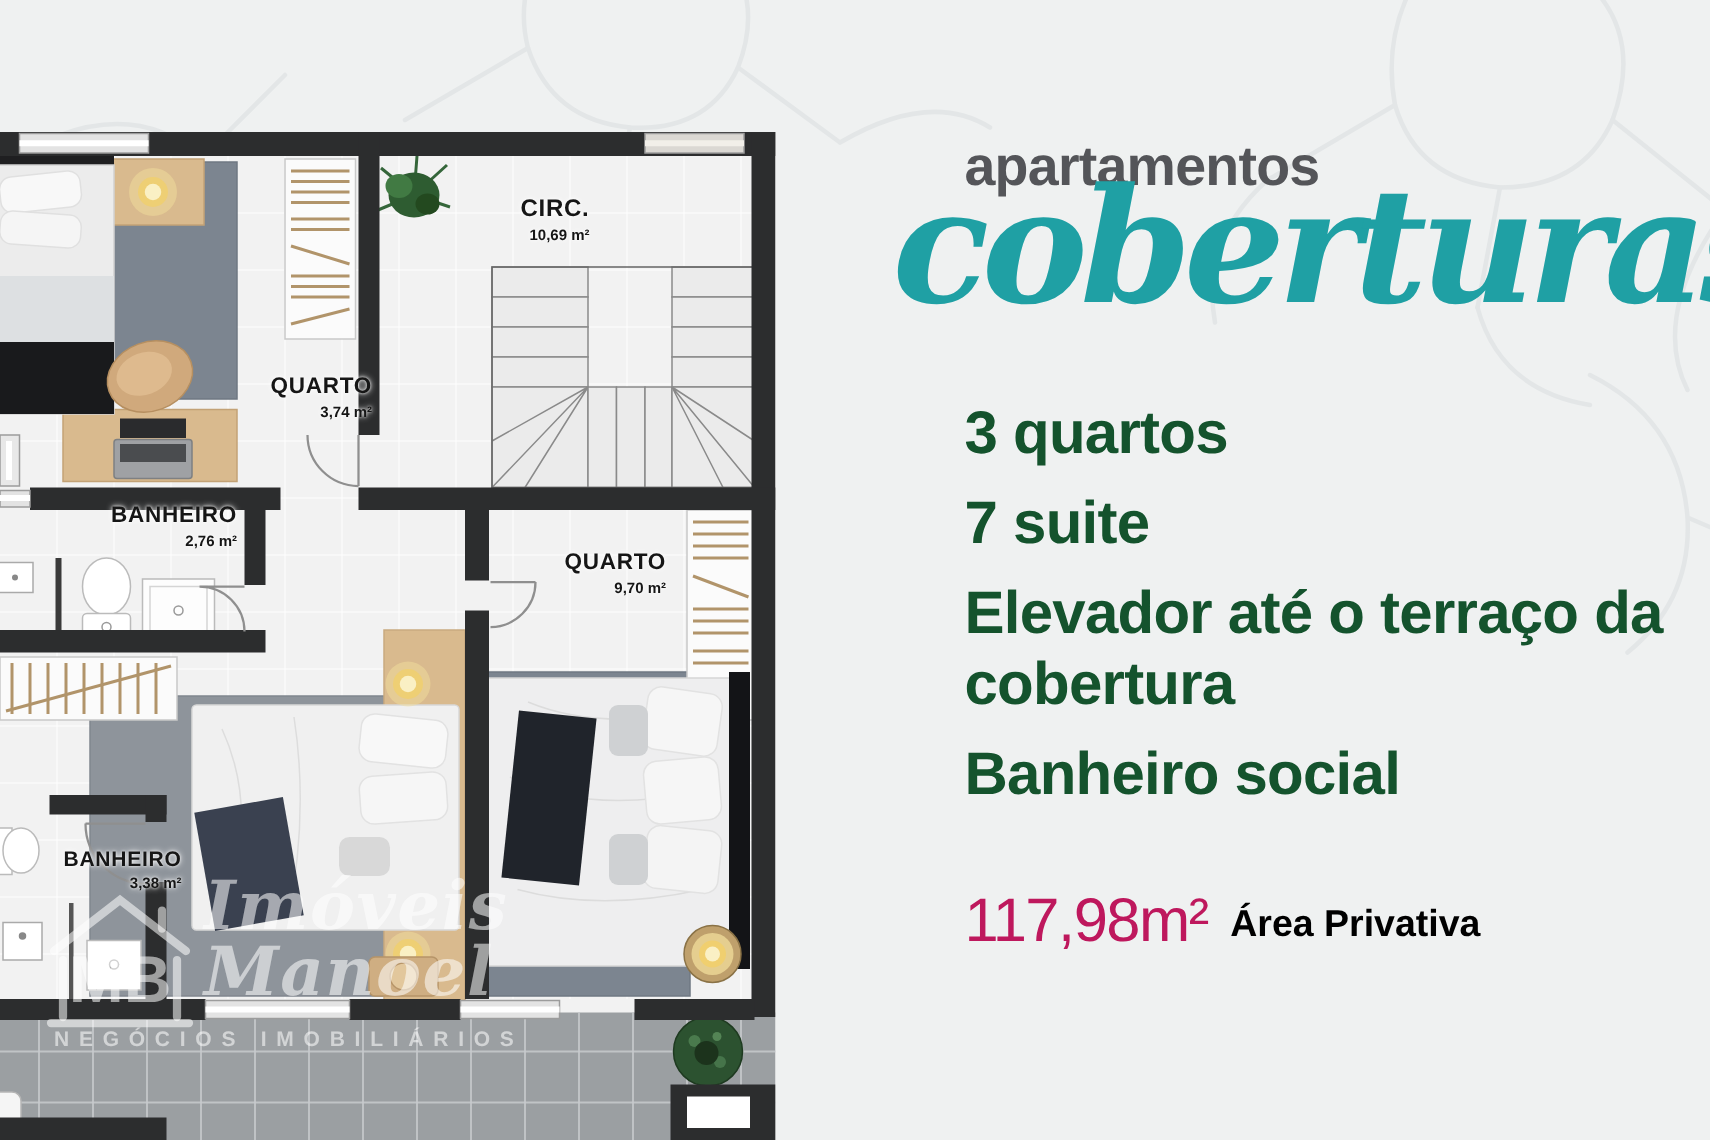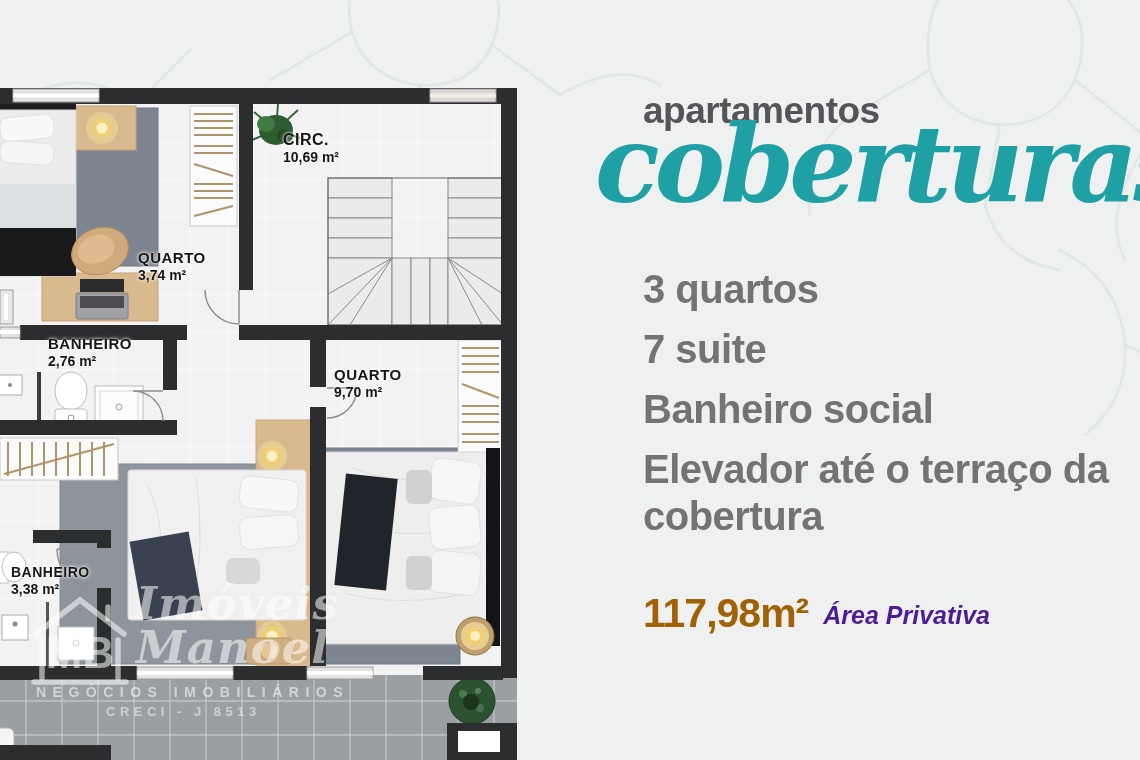--- a/index.html
+++ b/index.html
@@ -7,7 +7,7 @@
           background:#eff1f1;font-family:"Liberation Sans",sans-serif;}
   .bg-pattern{position:absolute;left:0;top:0;z-index:0;}
   .plan-wrap{position:absolute;left:0;top:88px;width:517px;height:672px;z-index:1;}
-  .room-label{position:absolute;z-index:3;text-align:left;color:#161616;
+  .room-label{position:absolute;z-index:3;text-align:right;color:#161616;
               text-shadow:0 0 4px rgba(255,255,255,.95),0 0 2px rgba(255,255,255,.9);}
   .room-name{font-weight:bold;font-size:15px;line-height:18px;letter-spacing:.5px;}
   .room-area{font-weight:bold;font-size:14px;line-height:17px;}

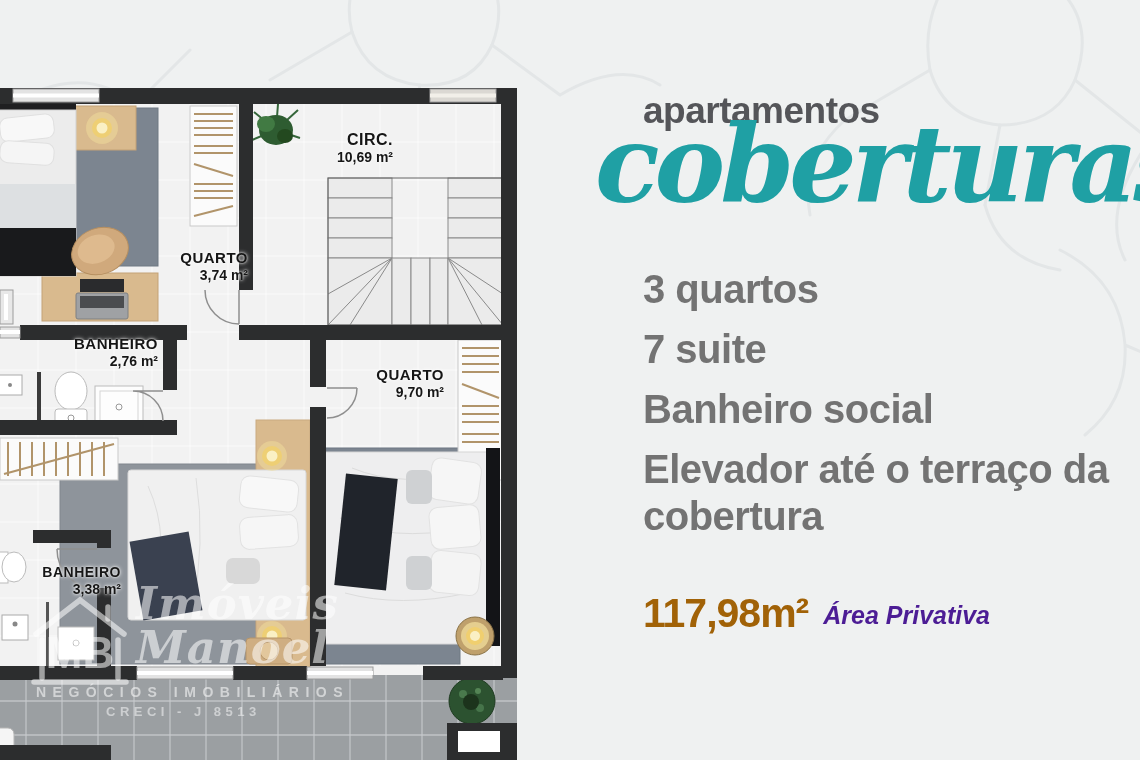--- a/index.html
+++ b/index.html
@@ -10,7 +10,7 @@
   .room-label{position:absolute;z-index:3;text-align:right;color:#161616;
               text-shadow:0 0 4px rgba(255,255,255,.95),0 0 2px rgba(255,255,255,.9);}
   .room-name{font-weight:bold;font-size:15px;line-height:18px;letter-spacing:.5px;}
-  .room-area{font-weight:bold;font-size:14px;line-height:17px;}
+  .room-area{font-weight:bold;font-size:10px;line-height:17px;}
   .room-label.lg .room-name{font-size:16px;}
   .room-label.sm .room-name{font-size:14px;}
   .watermark{position:absolute;left:28px;top:582px;width:340px;z-index:4;pointer-events:none;}

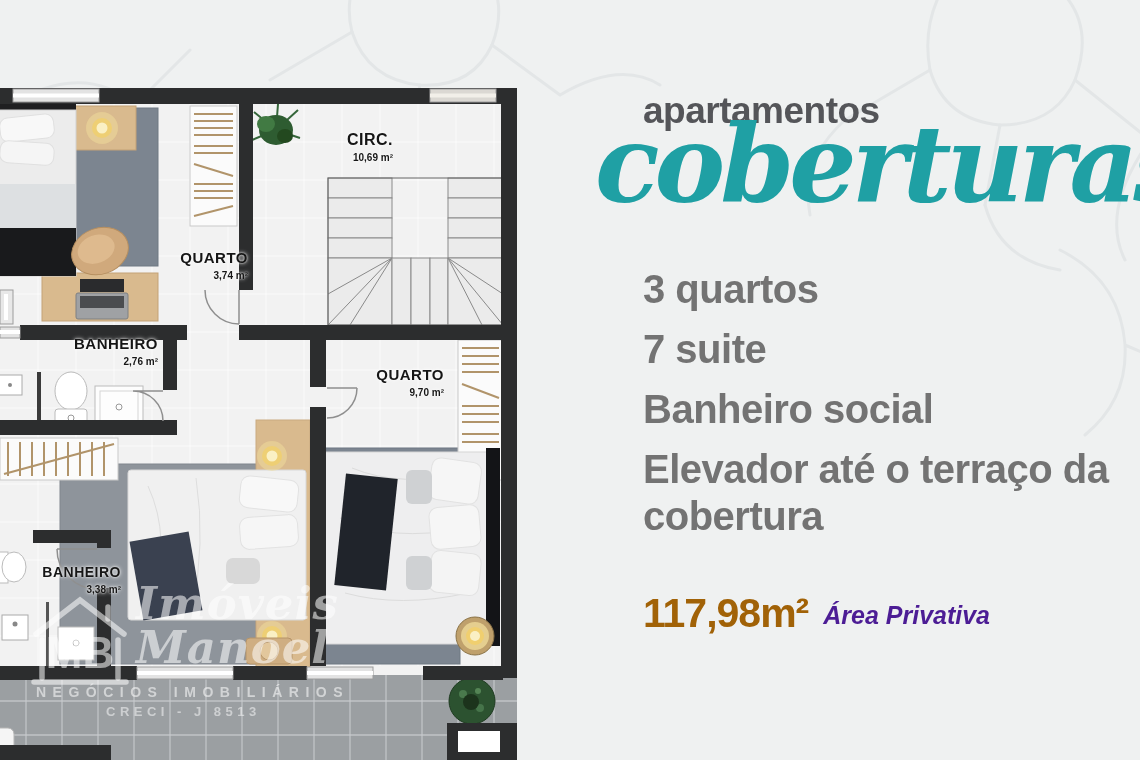--- a/index.html
+++ b/index.html
@@ -30,7 +30,7 @@
                 font-family:"DejaVu Serif",serif;font-style:italic;font-weight:bold;
                 color:#1fa0a4;letter-spacing:-5px;white-space:nowrap;}
   .features{position:absolute;left:643px;top:266px;width:482px;margin:0;padding:0;list-style:none;}
-  .features li{font-size:40px;font-weight:bold;color:#737373;line-height:47px;
+  .features li{font-size:40px;font-weight:bold;color:#14532d;line-height:47px;
                margin-bottom:13px;letter-spacing:-.5px;}
   .area-rows{position:absolute;left:643px;top:590px;}
   .area-row{line-height:47px;white-space:nowrap;}

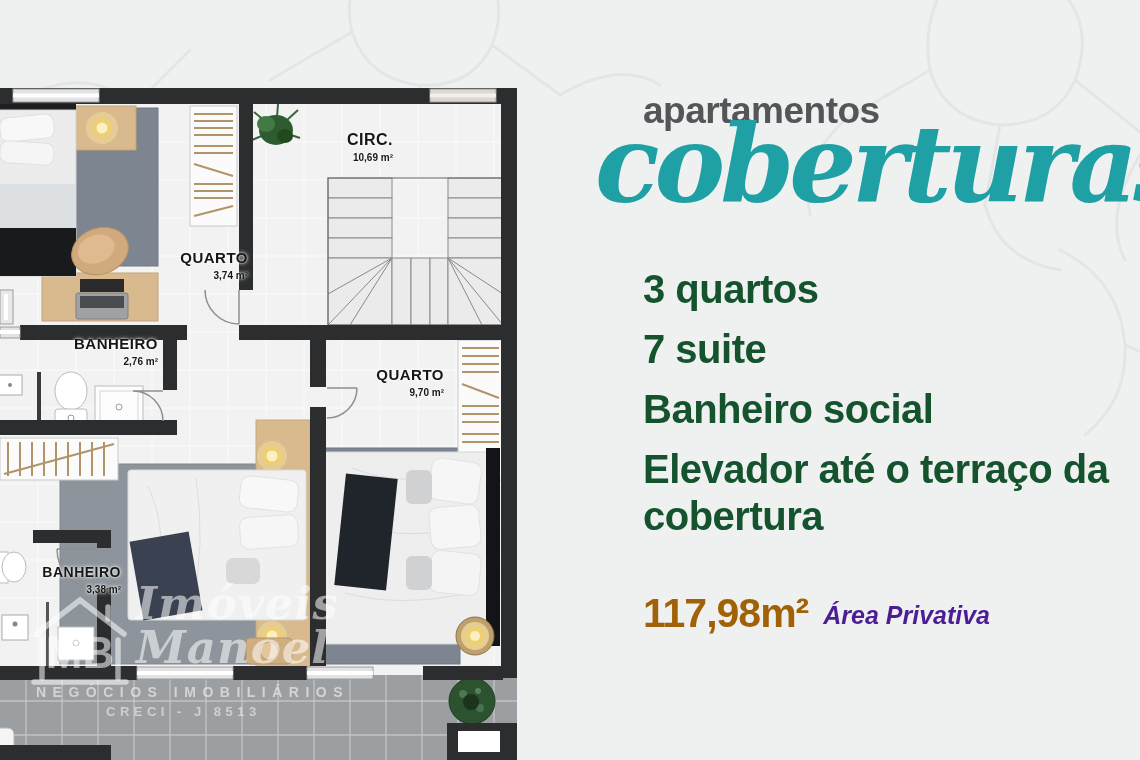--- a/index.html
+++ b/index.html
@@ -342,8 +342,8 @@
     <ul class="features">
       <li>3 quartos</li>
       <li>7 suite</li>
+      <li>Elevador até o terraço da cobertura</li>
       <li>Banheiro social</li>
-      <li>Elevador até o terraço da cobertura</li>
     </ul>
     <div class="area-rows">
       <div class="area-row">

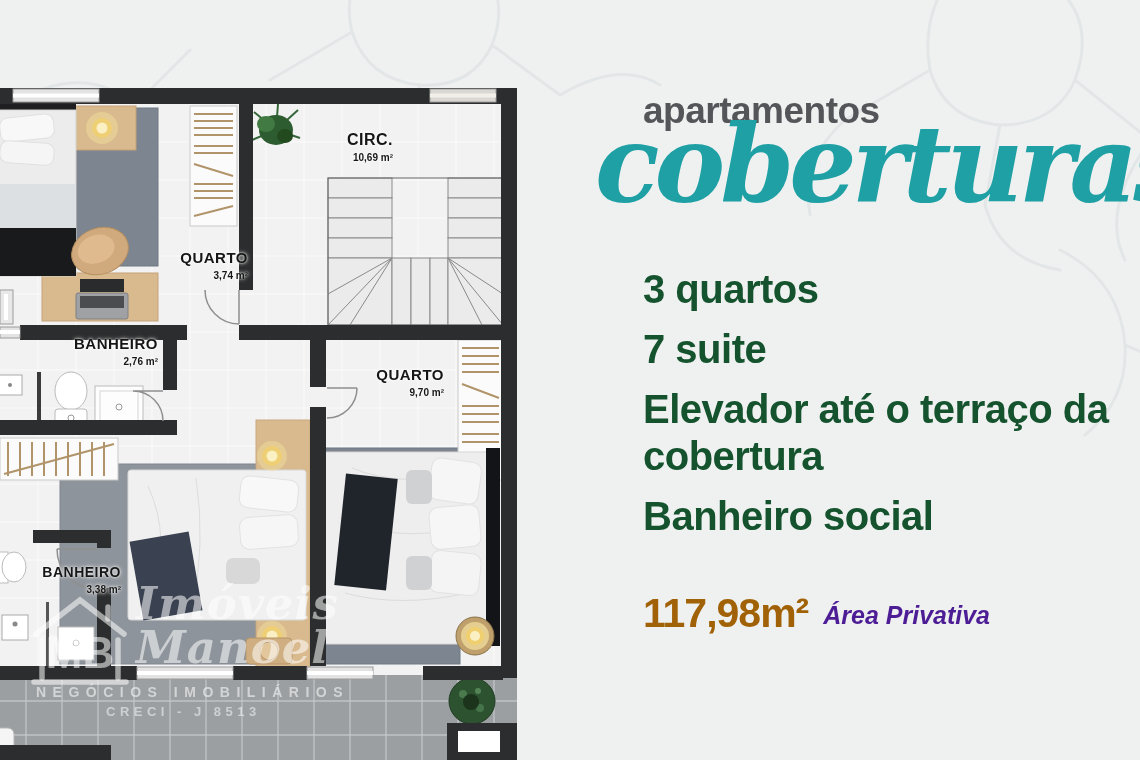--- a/index.html
+++ b/index.html
@@ -34,7 +34,7 @@
                margin-bottom:13px;letter-spacing:-.5px;}
   .area-rows{position:absolute;left:643px;top:590px;}
   .area-row{line-height:47px;white-space:nowrap;}
-  .area-value{font-size:41px;font-weight:bold;color:#a16207;letter-spacing:-1px;}
+  .area-value{font-size:41px;font-weight:normal;color:#be185d;letter-spacing:-1px;}
   .area-label{font-size:25px;font-weight:bold;color:#4c1d95;margin-left:15px;
               position:relative;top:-3px;font-style:italic;}
 </style>

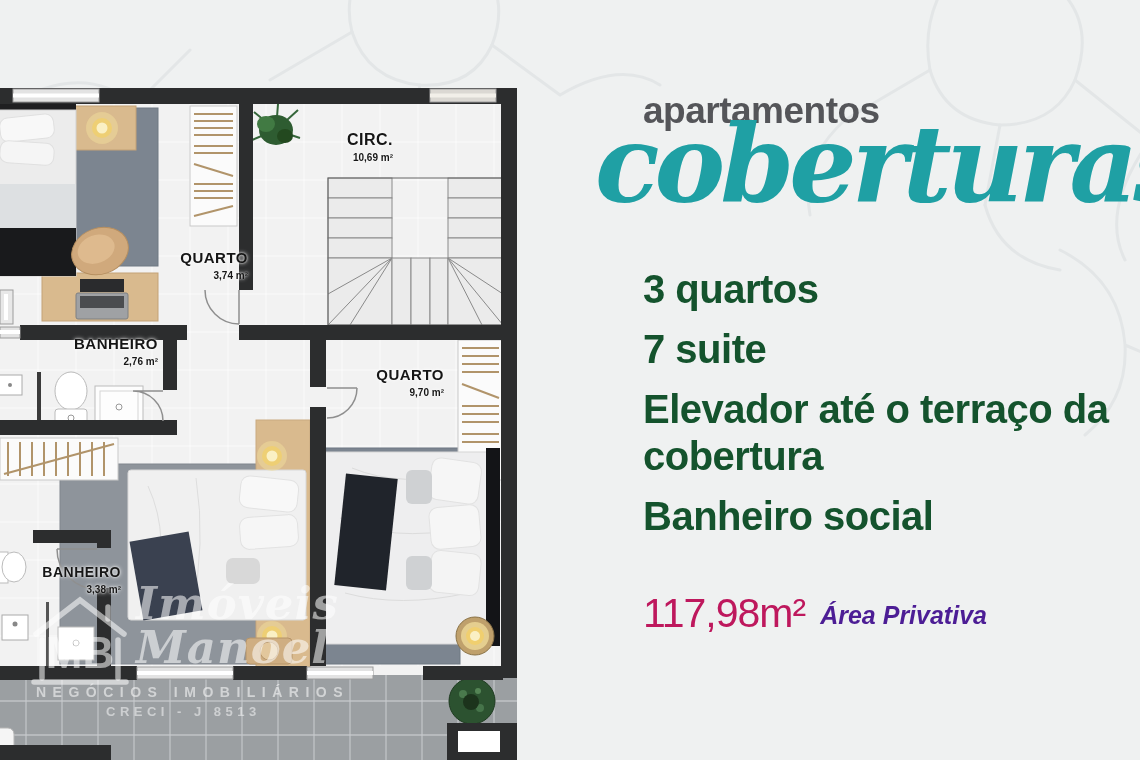--- a/index.html
+++ b/index.html
@@ -35,8 +35,8 @@
   .area-rows{position:absolute;left:643px;top:590px;}
   .area-row{line-height:47px;white-space:nowrap;}
   .area-value{font-size:41px;font-weight:normal;color:#be185d;letter-spacing:-1px;}
-  .area-label{font-size:25px;font-weight:bold;color:#4c1d95;margin-left:15px;
-              position:relative;top:-3px;font-style:italic;}
+  .area-label{font-size:25px;font-weight:bold;color:#000000;margin-left:15px;
+              position:relative;top:-3px;}
 </style>
 </head>
 <body>

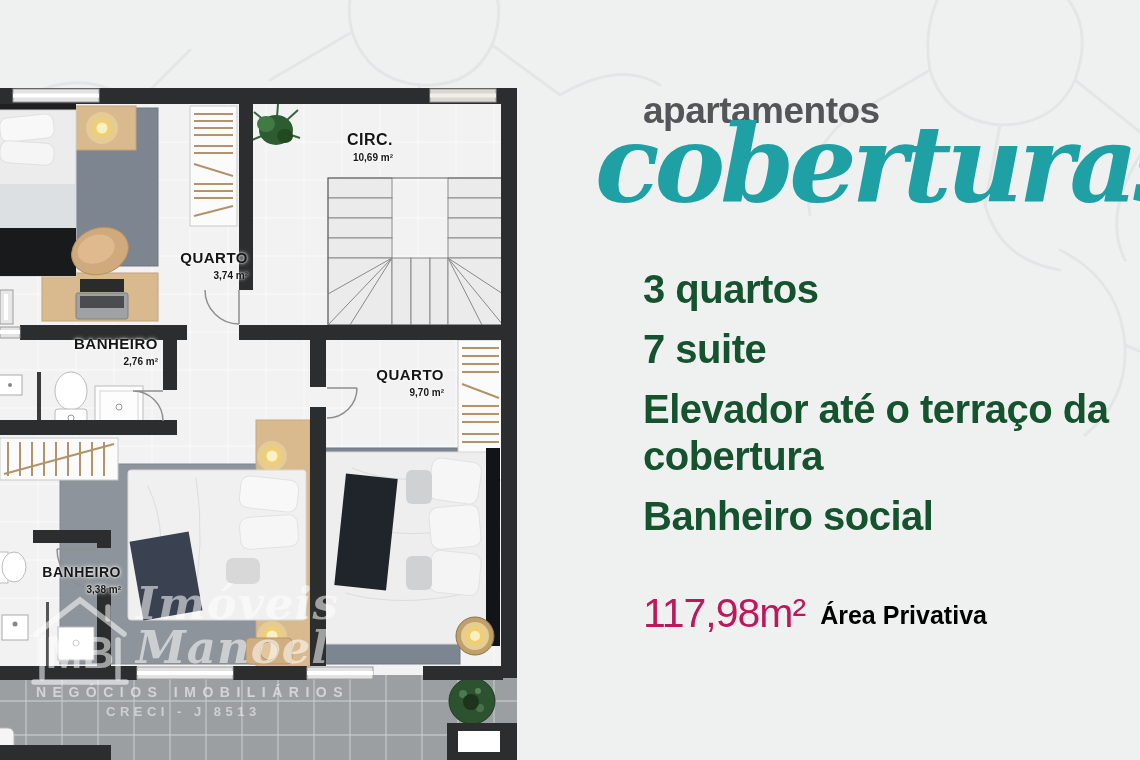--- a/index.html
+++ b/index.html
@@ -333,7 +333,6 @@
       </div>
     </div>
     <div class="wm-tagline">NEGÓCIOS IMOBILIÁRIOS</div>
-    <div class="wm-creci">CRECI - J 8513</div>
   </div>
 
   <div class="right-panel">

